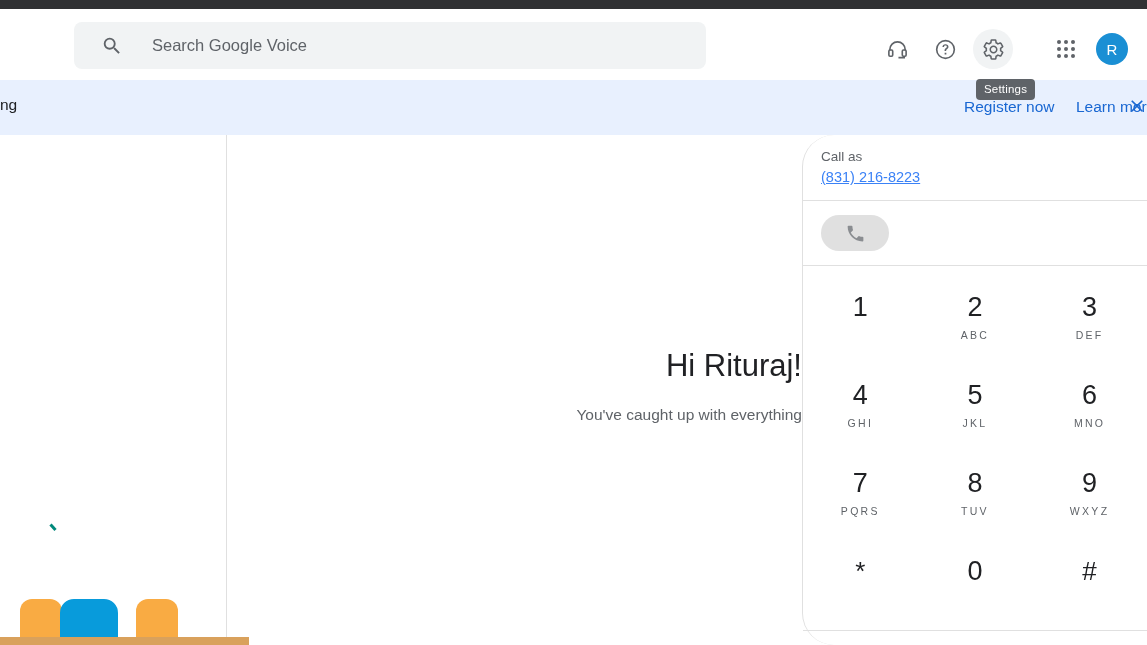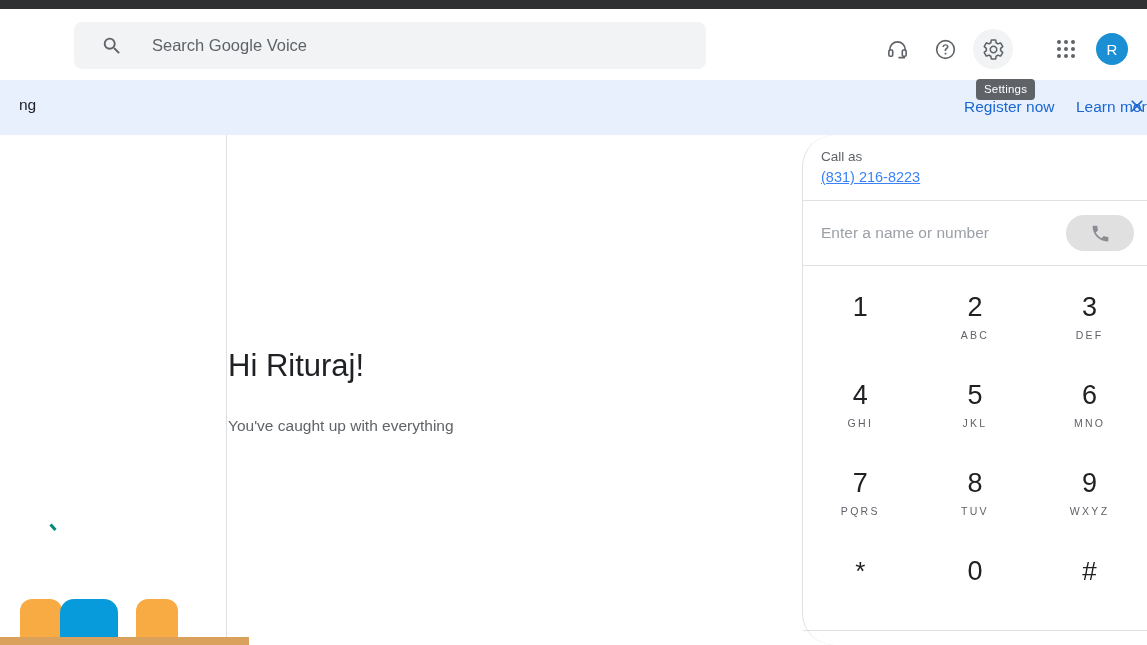--- a/index.html
+++ b/index.html
@@ -156,7 +156,6 @@
     font-size: 15.5px;
     color: #202124;
     white-space: nowrap;
-    margin-left: 19px;
   }
   .banner-text {
     position: absolute;

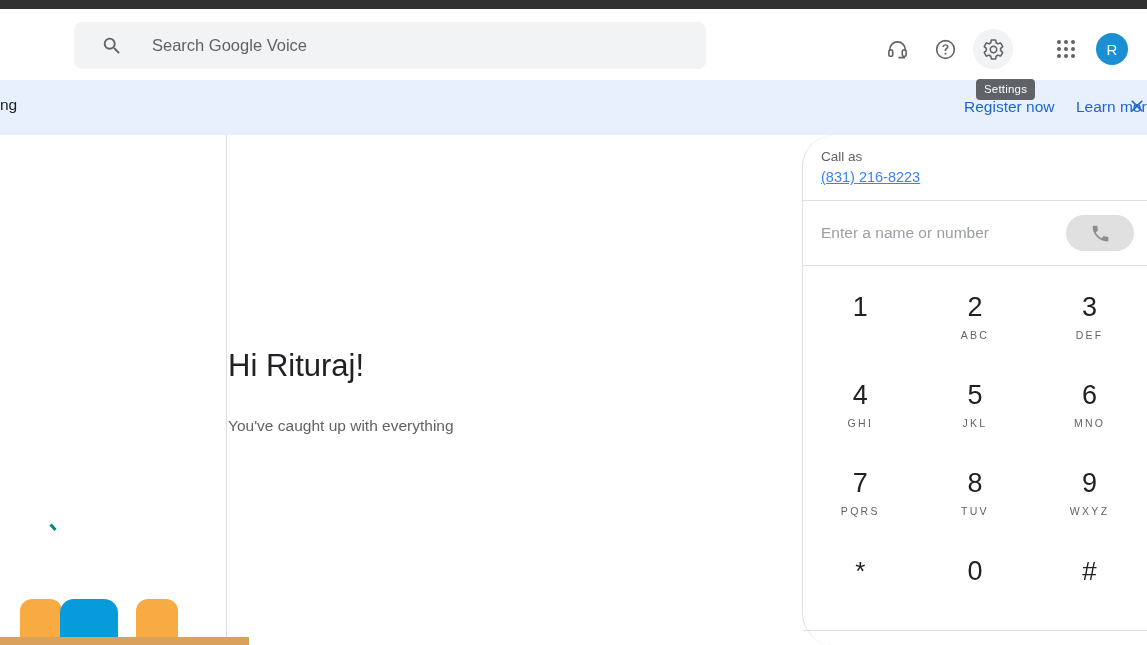--- a/index.html
+++ b/index.html
@@ -454,7 +454,6 @@
       <div class="divider"></div>
 
       <div class="entry-row">
-        <input class="entry-input" type="text" placeholder="Enter a name or number" value="" style="">
         <div class="call-btn">
           <svg width="21" height="21" viewBox="0 0 24 24">
             <path fill="#8a8d91" d="M6.6 10.8c1.4 2.8 3.8 5.1 6.6 6.6l2.2-2.2c.3-.3.7-.4 1-.2 1.1.4 2.4.6 3.6.6.6 0 1 .4 1 1V20c0 .6-.4 1-1 1-9.4 0-17-7.6-17-17 0-.6.4-1 1-1h3.5c.6 0 1 .4 1 1 0 1.3.2 2.5.6 3.6.1.3 0 .7-.2 1l-2.3 2.2z"></path>

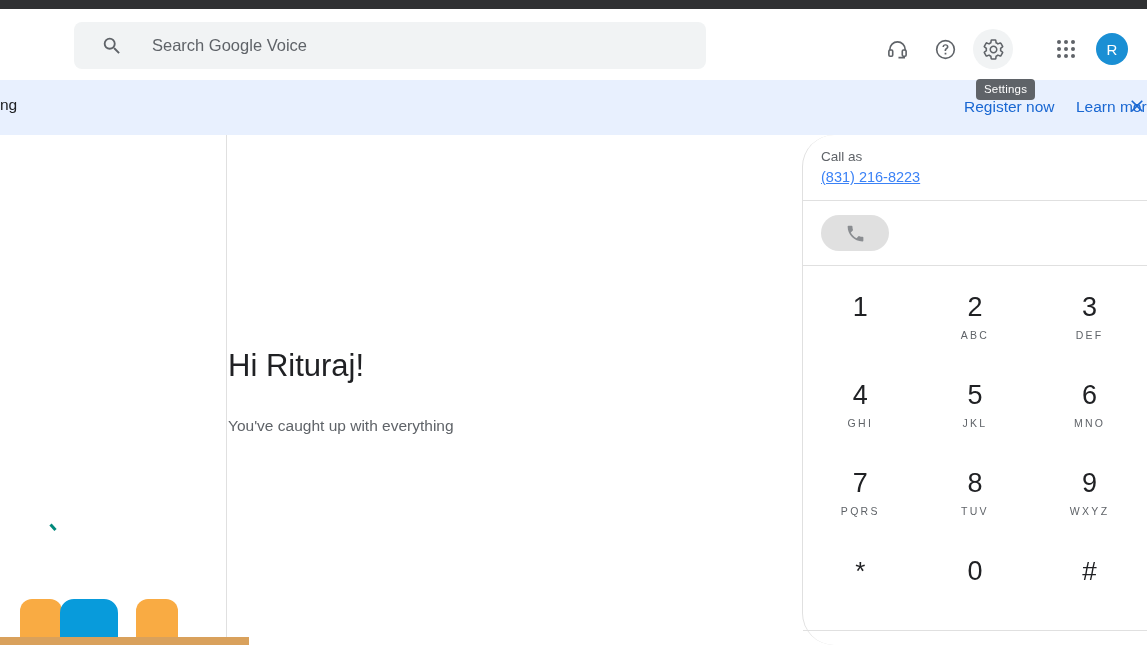--- a/index.html
+++ b/index.html
@@ -233,7 +233,7 @@
     height: 510px;
     display: flex;
     flex-direction: column;
-    align-items: flex-start;
+    align-items: flex-end;
     justify-content: flex-start;
   }
   .greeting {

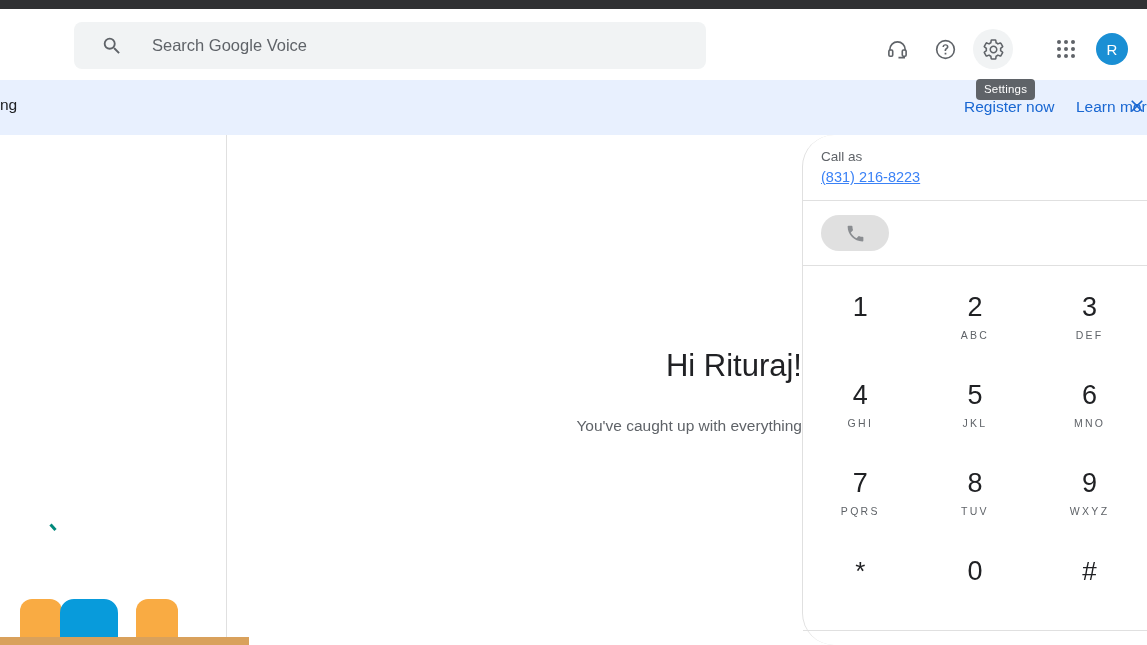--- a/index.html
+++ b/index.html
@@ -244,7 +244,7 @@
     line-height: 1;
   }
   .subgreeting {
-    margin-top: 36px;
+    margin-top: 25px;
     font-size: 15.5px;
     color: #5f6368;
   }

